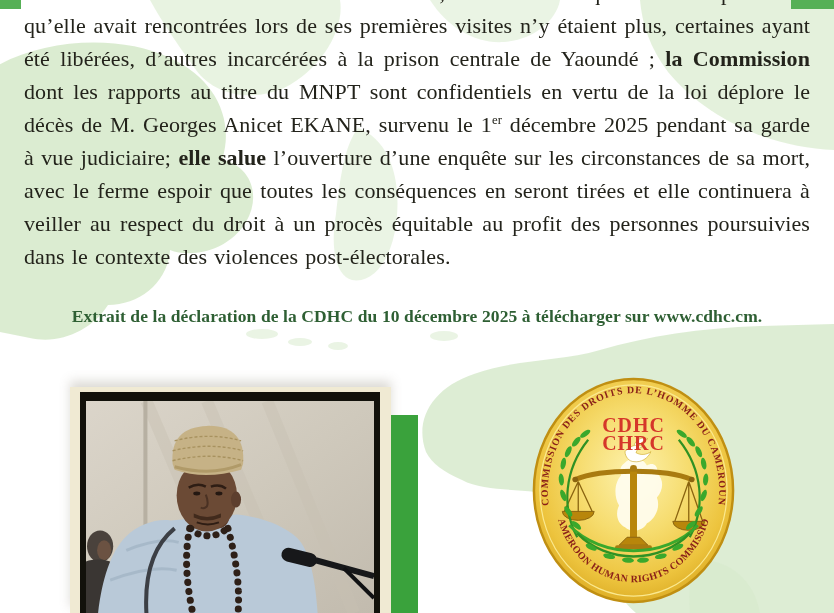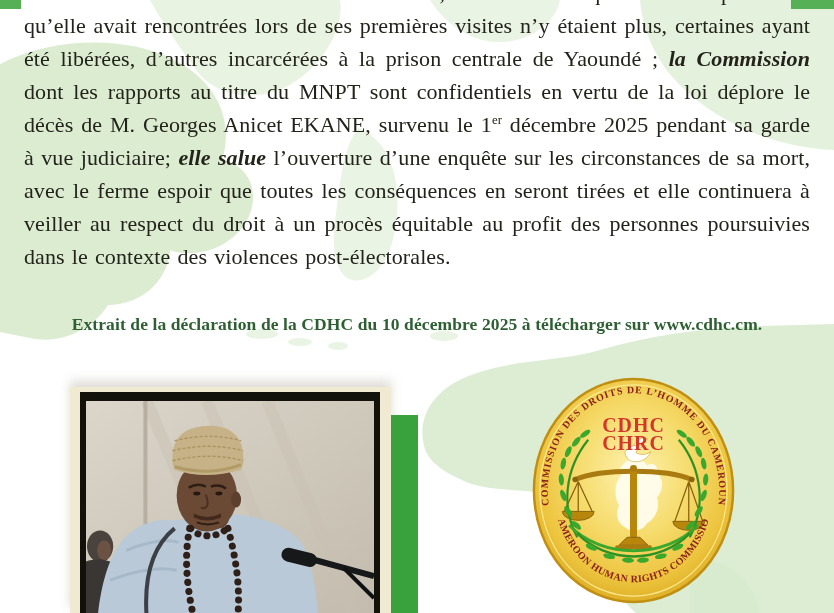--- a/index.html
+++ b/index.html
@@ -12,7 +12,7 @@
   .paragraph{position:absolute;left:24px;top:-24px;width:786px;
              font-size:22px;line-height:33px;color:#23231b;text-align:justify;
              letter-spacing:0.1px;word-spacing:1.5px;}
-  .paragraph .bi{font-weight:bold;font-style:italic;}
+  .paragraph .bi{font-weight:bold;}
   .paragraph sup{font-size:0.58em;line-height:0;}
   .source-note{position:absolute;left:0;top:314px;width:834px;text-align:center;
                font-size:17.5px;font-weight:bold;color:#2e5f33;letter-spacing:0.1px;}

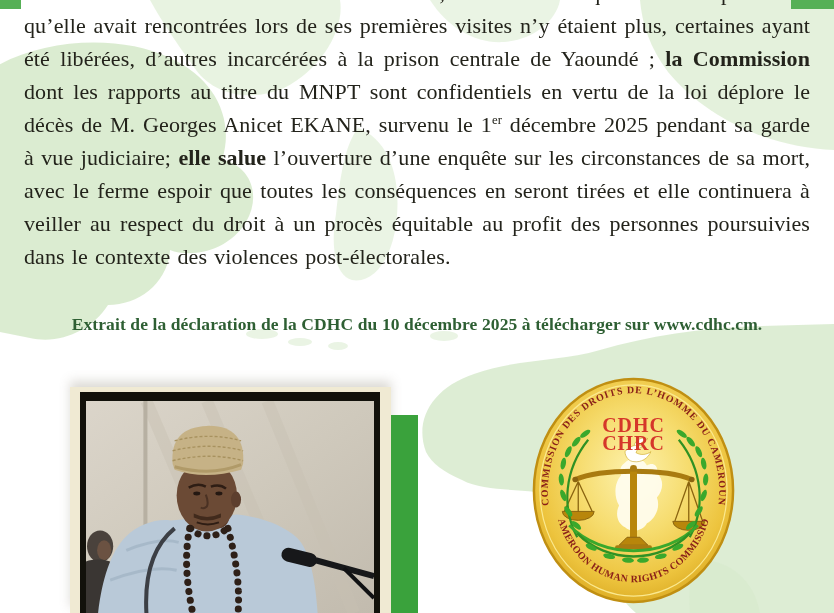--- a/index.html
+++ b/index.html
@@ -14,7 +14,7 @@
              letter-spacing:0.1px;word-spacing:1.5px;}
   .paragraph .bi{font-weight:bold;}
   .paragraph sup{font-size:0.58em;line-height:0;}
-  .source-note{position:absolute;left:0;top:314px;width:834px;text-align:center;
+  .source-note{position:absolute;left:0;top:306px;width:834px;text-align:center;
                font-size:17.5px;font-weight:bold;color:#2e5f33;letter-spacing:0.1px;}
   .photo-frame{position:absolute;left:70px;top:387px;width:321px;height:226px;
                background:#f0ead3;box-sizing:border-box;padding:5px 11px 0 10px;

